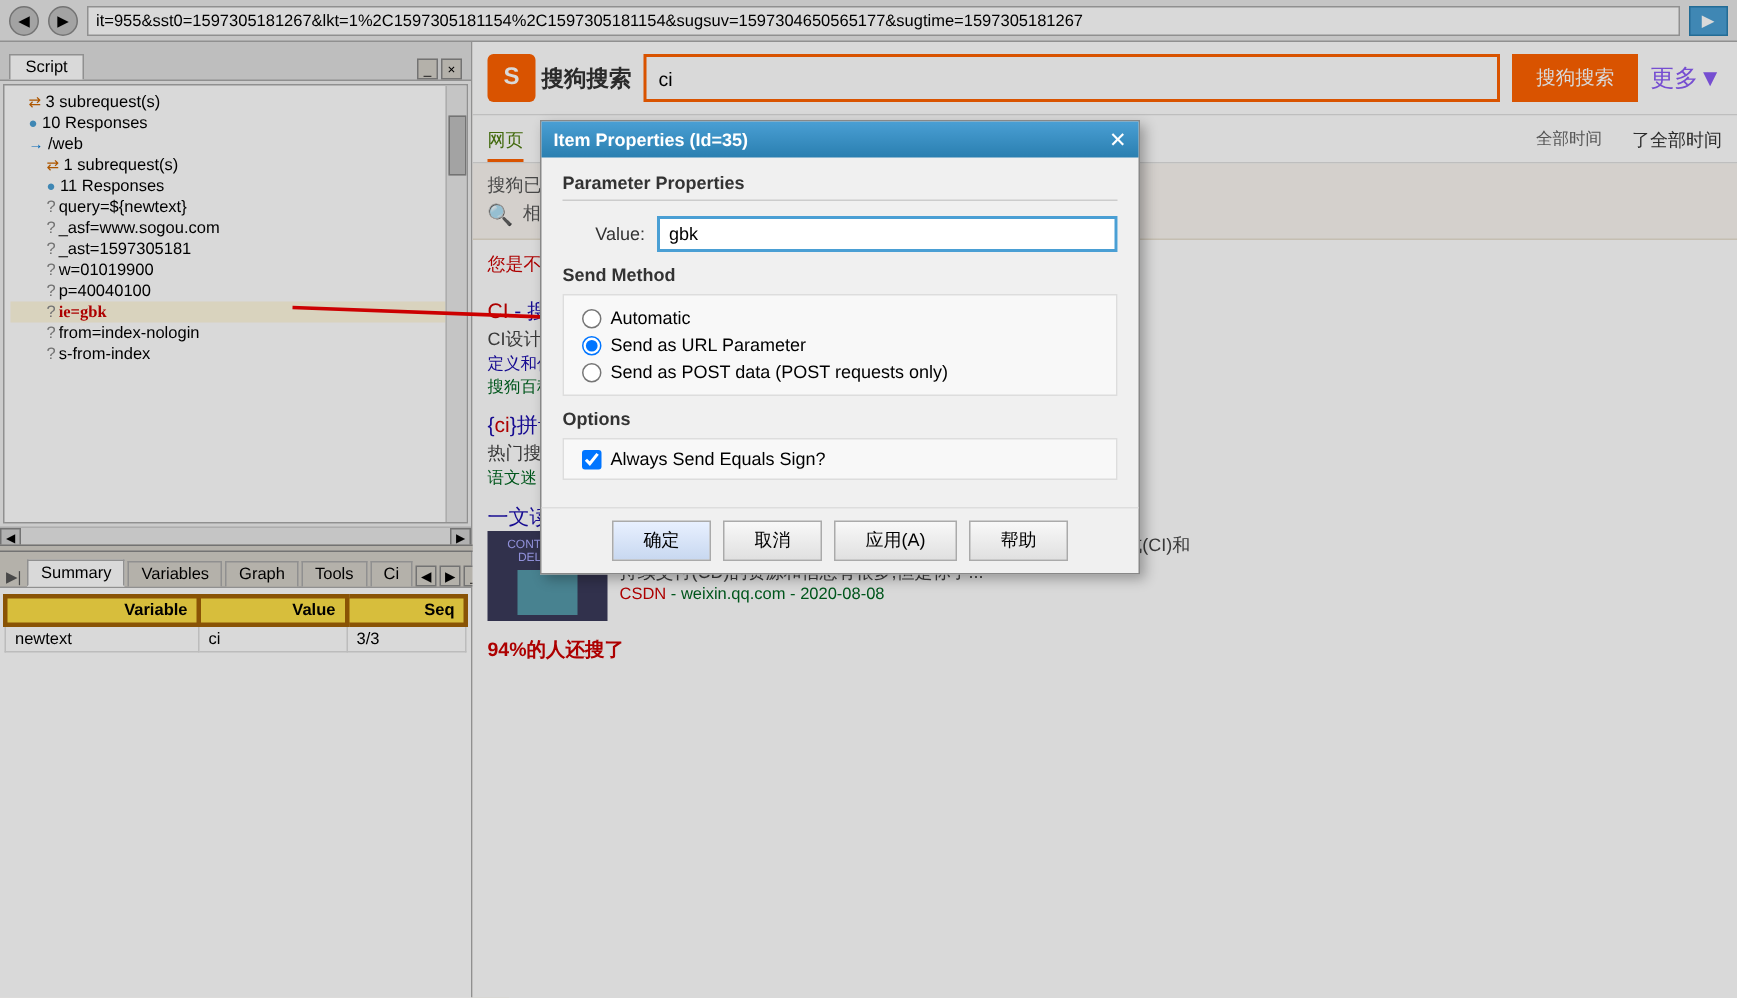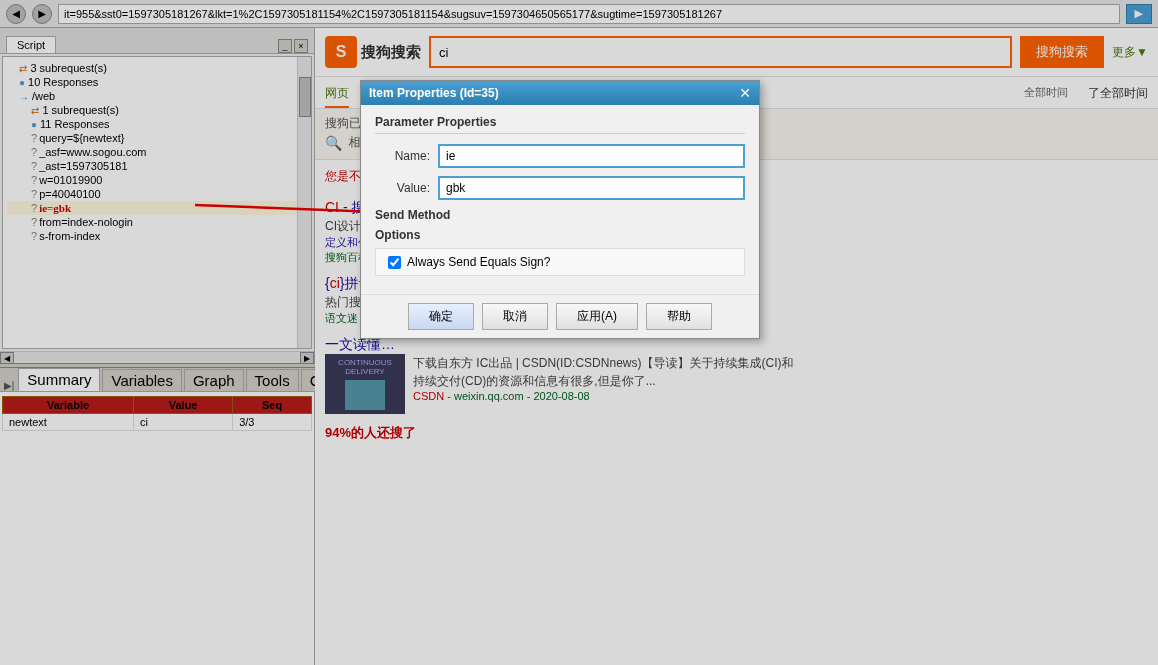--- a/index.html
+++ b/index.html
@@ -192,8 +192,8 @@
       cursor: pointer;
     }
     .sogou-more-btn {
-      color: #4d7c0f;
-      font-size: 12px;
+      color: #8b5cf6;
+      font-size: 16px;
       cursor: pointer;
     }
 

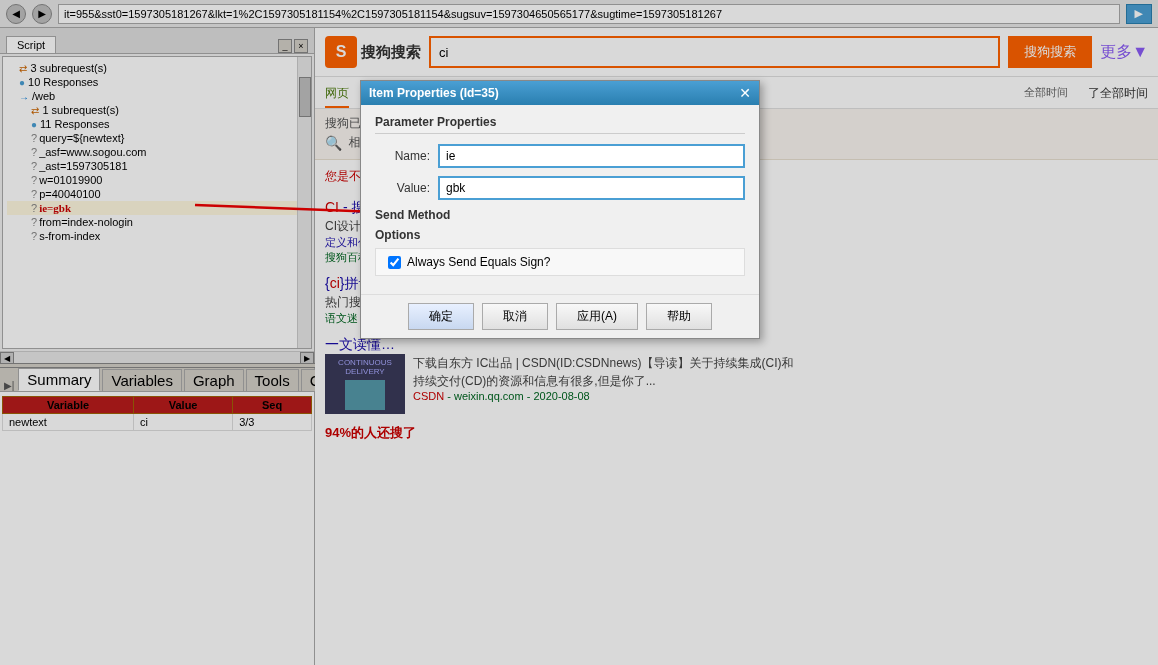--- a/index.html
+++ b/index.html
@@ -664,10 +664,6 @@
   <div class="dialog-body">
     <div class="dialog-section-title">Parameter Properties</div>
 
-    <div class="form-row">
-      <label class="form-label">Name:</label>
-      <input class="form-input" value="ie" style="">
-    </div>
 
     <div class="form-row">
       <label class="form-label">Value:</label>

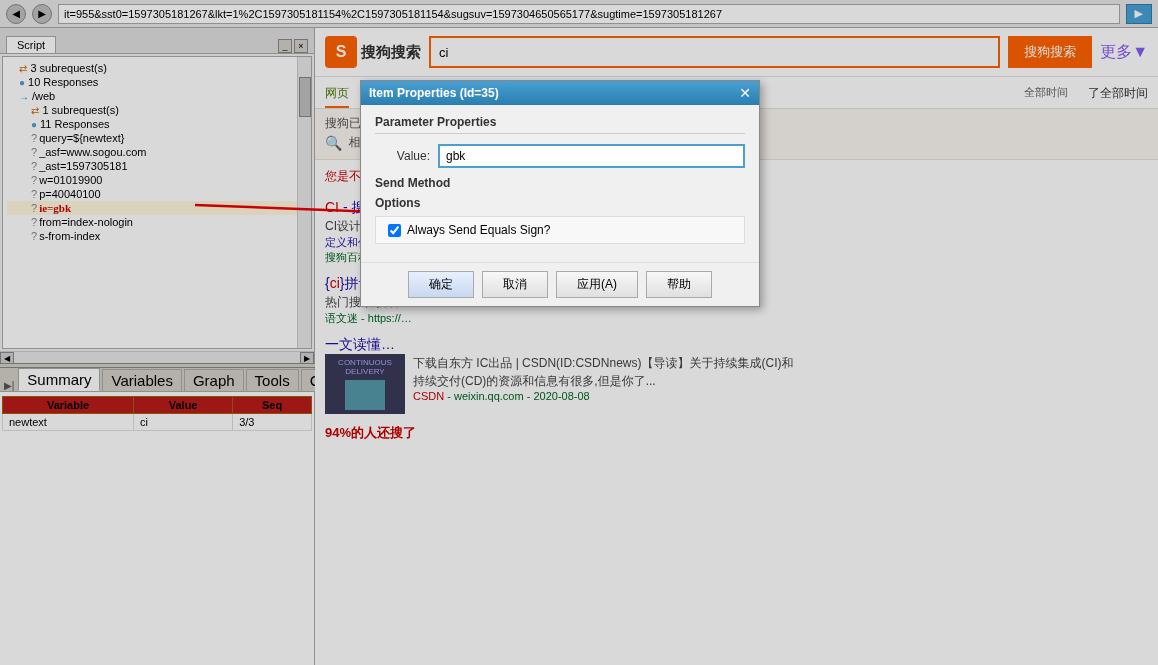--- a/index.html
+++ b/index.html
@@ -671,6 +671,20 @@
     </div>
 
     <div class="section-label">Send Method</div>
+    <div class="radio-group">
+      <div class="radio-row">
+        <input type="radio" name="sendMethod" style="">
+        <span>Automatic</span>
+      </div>
+      <div class="radio-row">
+        <input type="radio" name="sendMethod" checked="" style="">
+        <span>Send as URL Parameter</span>
+      </div>
+      <div class="radio-row">
+        <input type="radio" name="sendMethod" style="">
+        <span>Send as POST data (POST requests only)</span>
+      </div>
+    </div>
 
     <div class="options-section">
       <div class="section-label">Options</div>

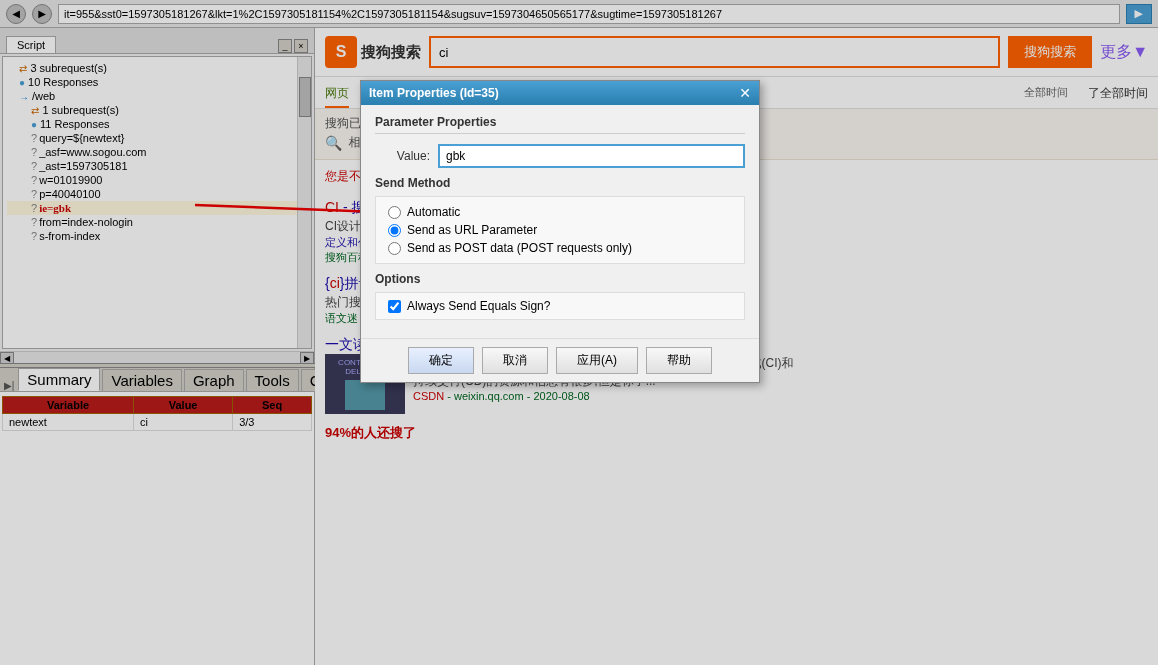--- a/index.html
+++ b/index.html
@@ -122,7 +122,7 @@
       border: 1px solid #aaa;
       border-bottom: none;
       padding: 2px 8px;
-      font-size: 15px;
+      font-size: 11px;
       cursor: pointer;
     }
     .bottom-tab.active {

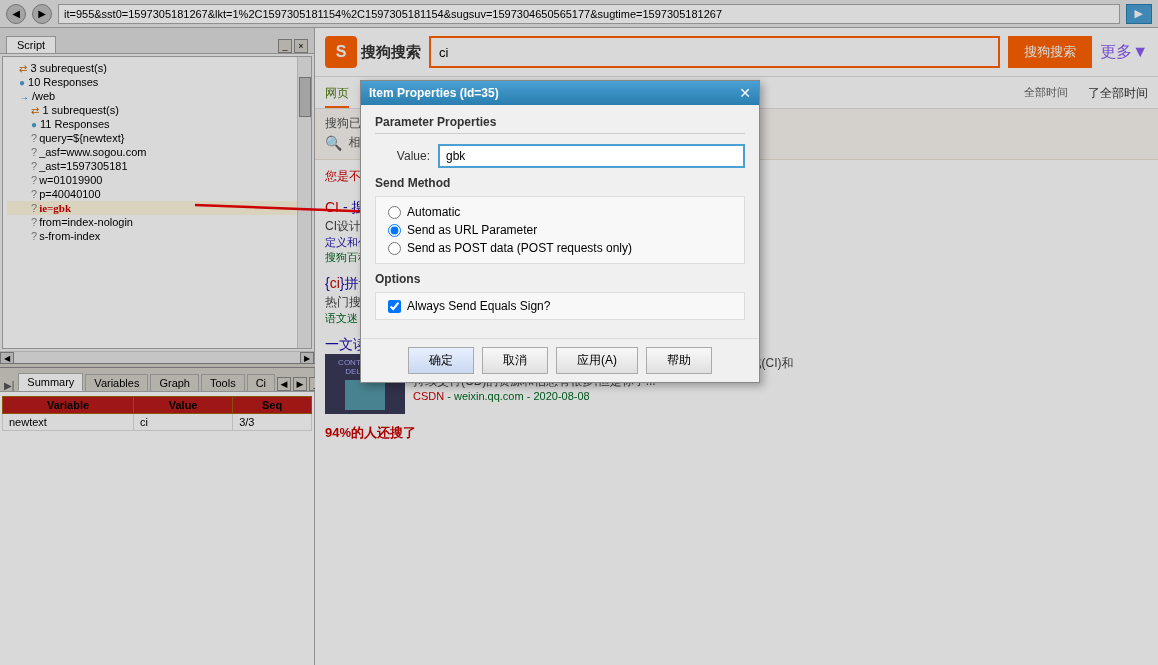--- a/index.html
+++ b/index.html
@@ -143,10 +143,10 @@
       font-size: 11px;
     }
     .data-table th {
-      background: #b91c1c;
-      border: 1px solid #a16207;
+      background: #fde047;
+      border: 3px solid #a16207;
       padding: 2px 6px;
-      text-align: center;
+      text-align: right;
       font-weight: bold;
     }
     .data-table td {

